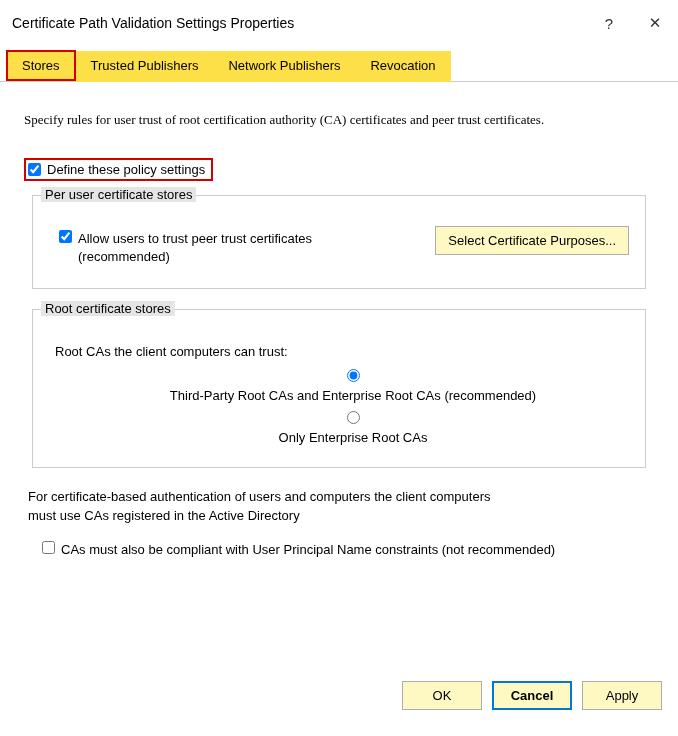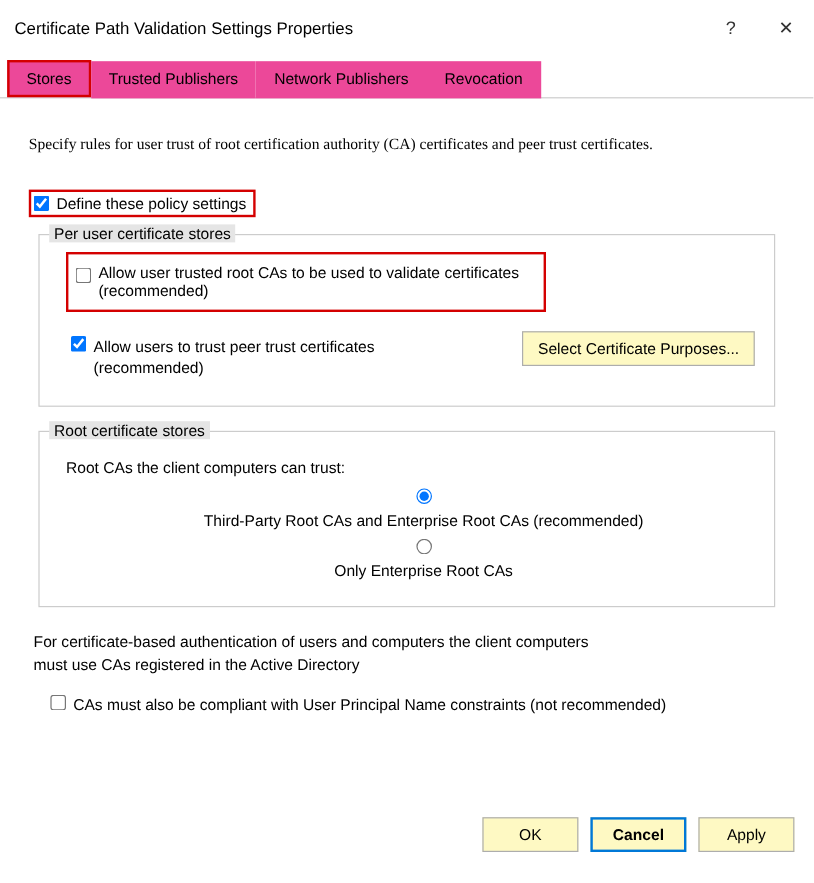--- a/index.html
+++ b/index.html
@@ -43,7 +43,7 @@
       border-bottom: none;
       position: relative;
       top: 1px;
-      background: #ec4899;
+      background: #fde047;
     }
     .tab.active {
       border-color: #ccc;

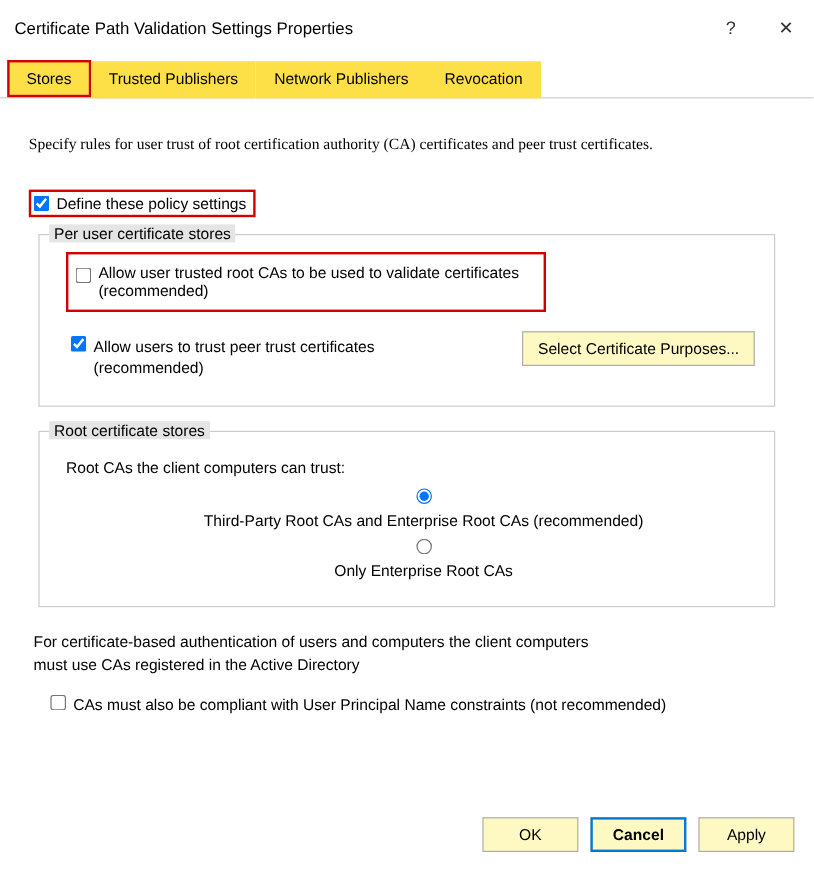--- a/index.html
+++ b/index.html
@@ -165,12 +165,6 @@
   <div class="fieldset">
     <div class="fieldset-legend">Per user certificate stores</div>
 
-    <div class="red-box">
-      <div class="checkbox-row">
-        <input type="checkbox" style="">
-        <label>Allow user trusted root CAs to be used to validate certificates (recommended)</label>
-      </div>
-    </div>
 
     <div class="flex-between">
       <div class="inner-checkbox" style="max-width:300px;">

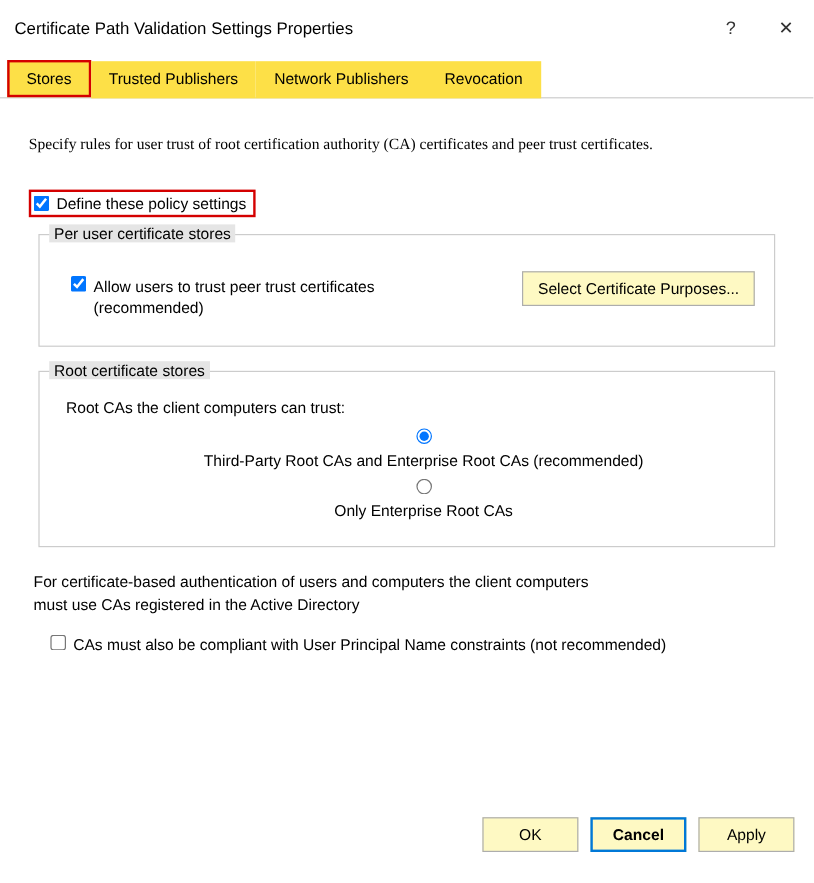--- a/index.html
+++ b/index.html
@@ -134,7 +134,7 @@
       display: flex;
       gap: 10px;
     }
-    .subhead { margin-left: 6px; margin-bottom: 6px; margin-top: 8px; }
+    .subhead { margin-left: 6px; margin-bottom: 6px; margin-top: 20px; }
   </style>
 </head>
 <body>

